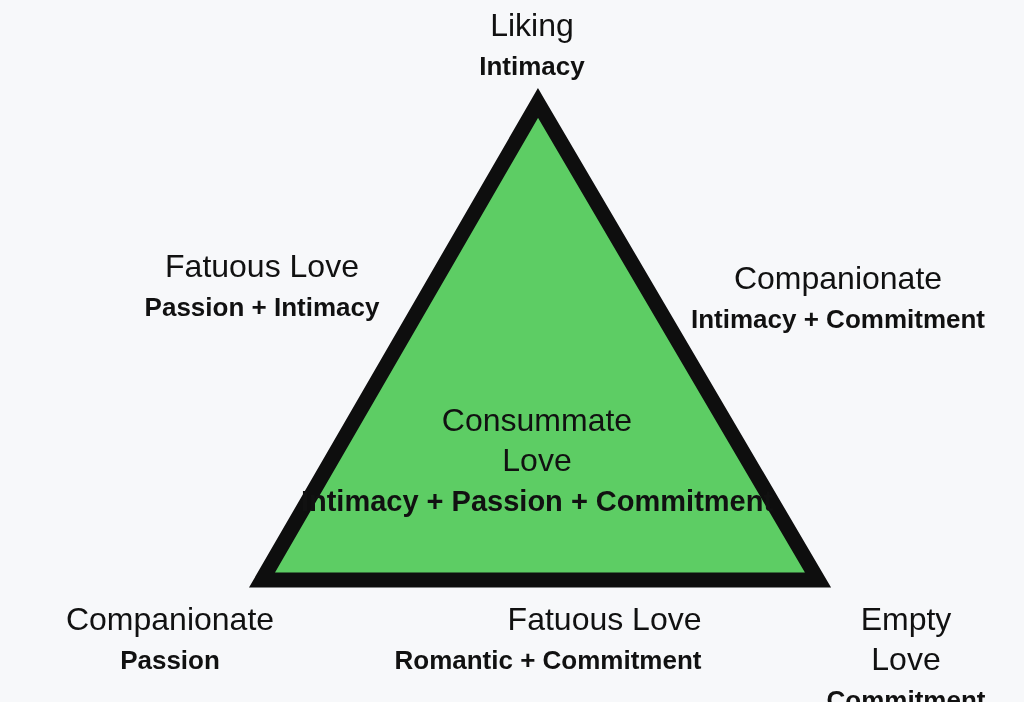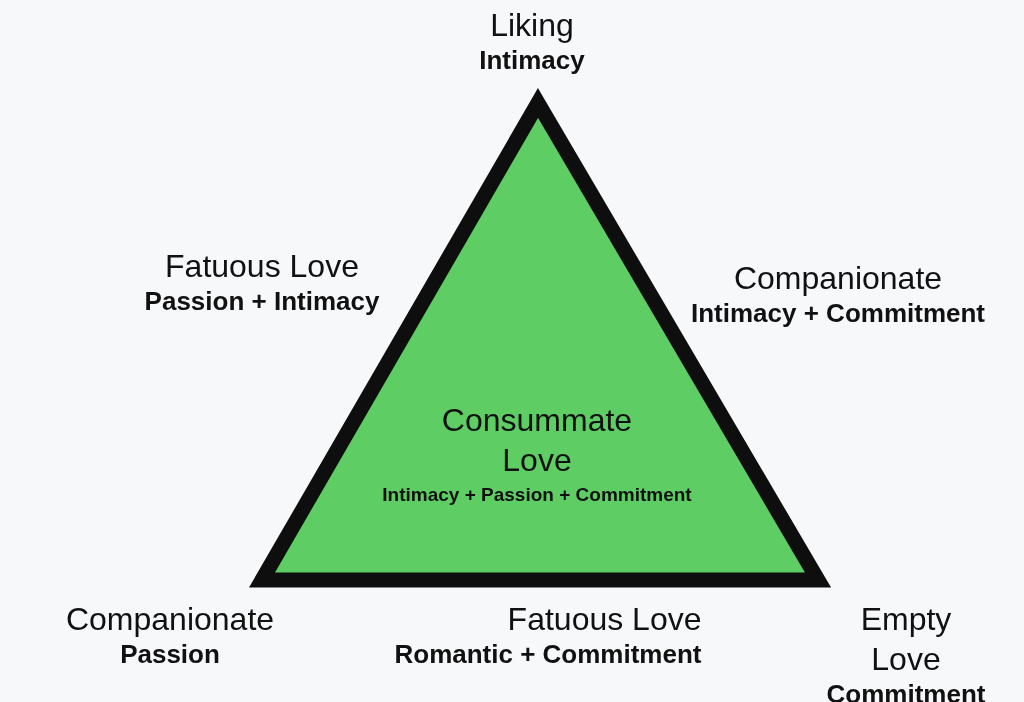--- a/index.html
+++ b/index.html
@@ -46,7 +46,7 @@
     font-size: 26px;
     font-weight: bold;
     line-height: 1.2;
-    margin-top: 0;
+    margin-top: 6px;
   }
   .pos-top           { left: 532px; top: 5px; }
   .pos-left          { left: 262px; top: 246px; }

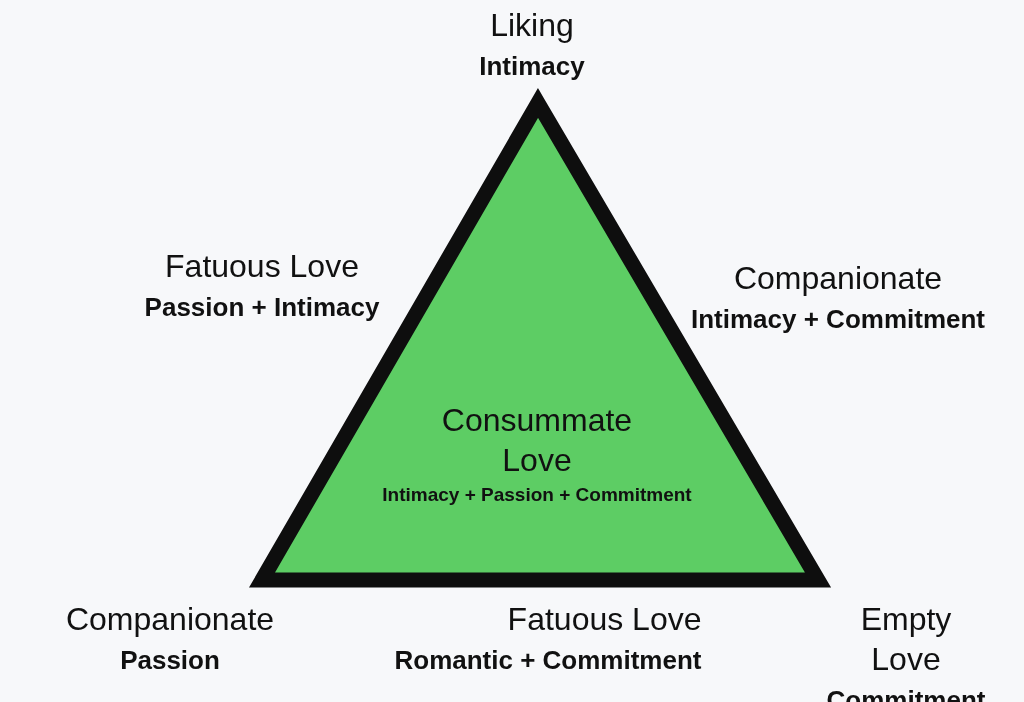--- a/index.html
+++ b/index.html
@@ -52,7 +52,7 @@
   .pos-left          { left: 262px; top: 246px; }
   .pos-right         { left: 838px; top: 258px; }
   .pos-center        { left: 537px; top: 400px; }
-  .pos-center .subtitle { font-size: 19px; margin-top: 4px; }
+  .pos-center .subtitle { font-size: 29px; margin-top: 4px; }
   .pos-bottom-left   { left: 170px; top: 599px; }
   .pos-bottom-center { left: 548px; top: 599px; text-align: right; }
   .pos-bottom-right  { left: 906px; top: 599px; }

